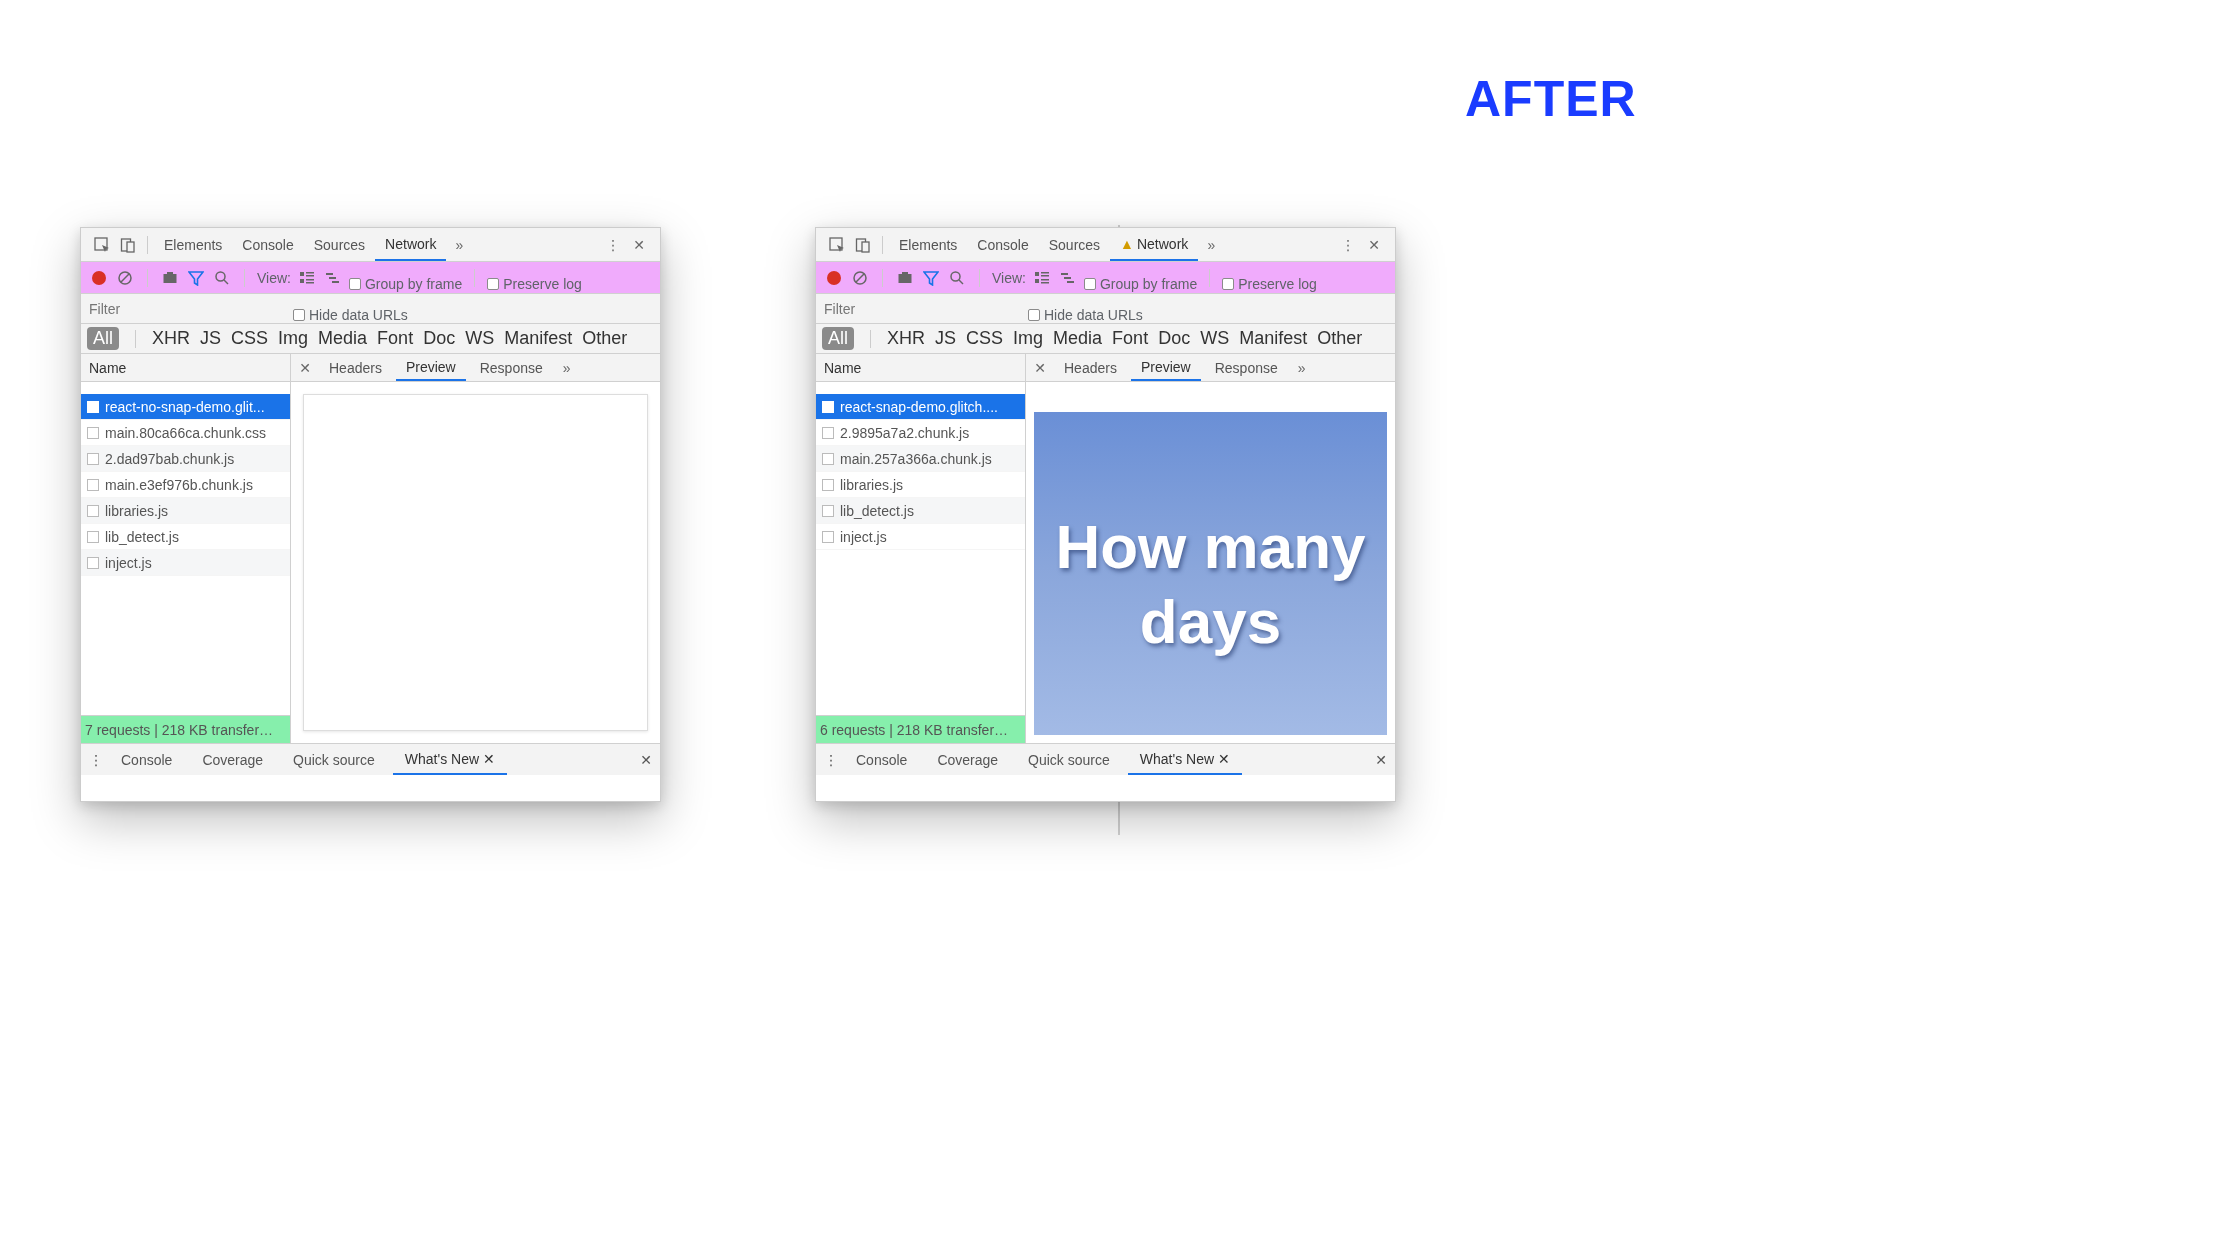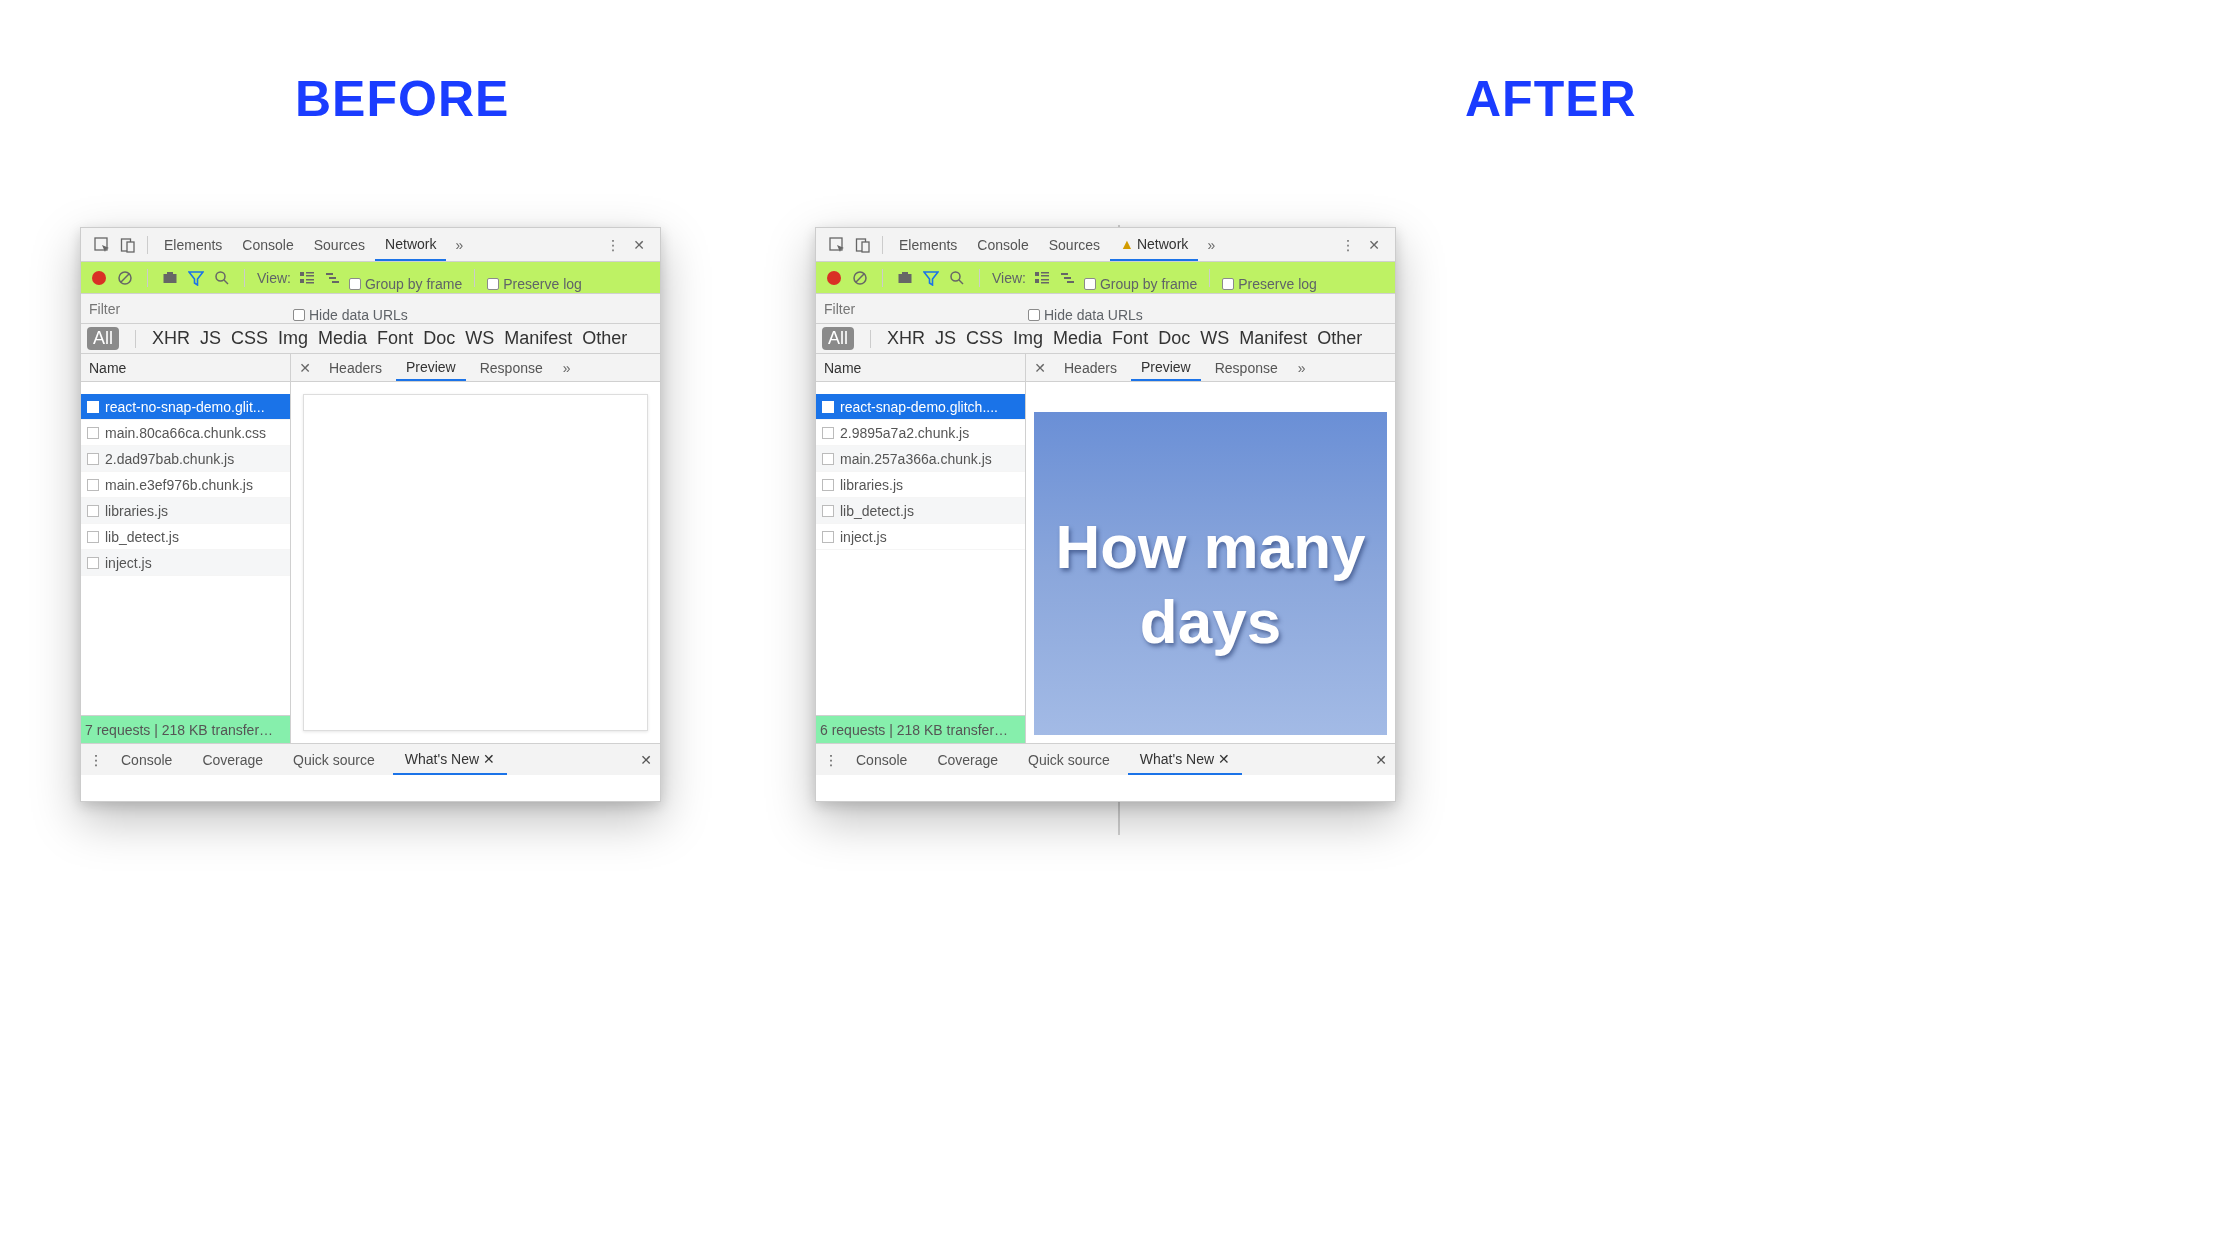--- a/index.html
+++ b/index.html
@@ -103,7 +103,6 @@
 
 <div class="canvas">
   <div class="divider-line"></div>
-  <div class="heading before">BEFORE</div>
   <div class="heading after">AFTER</div>
 
   <div class="devtools before">

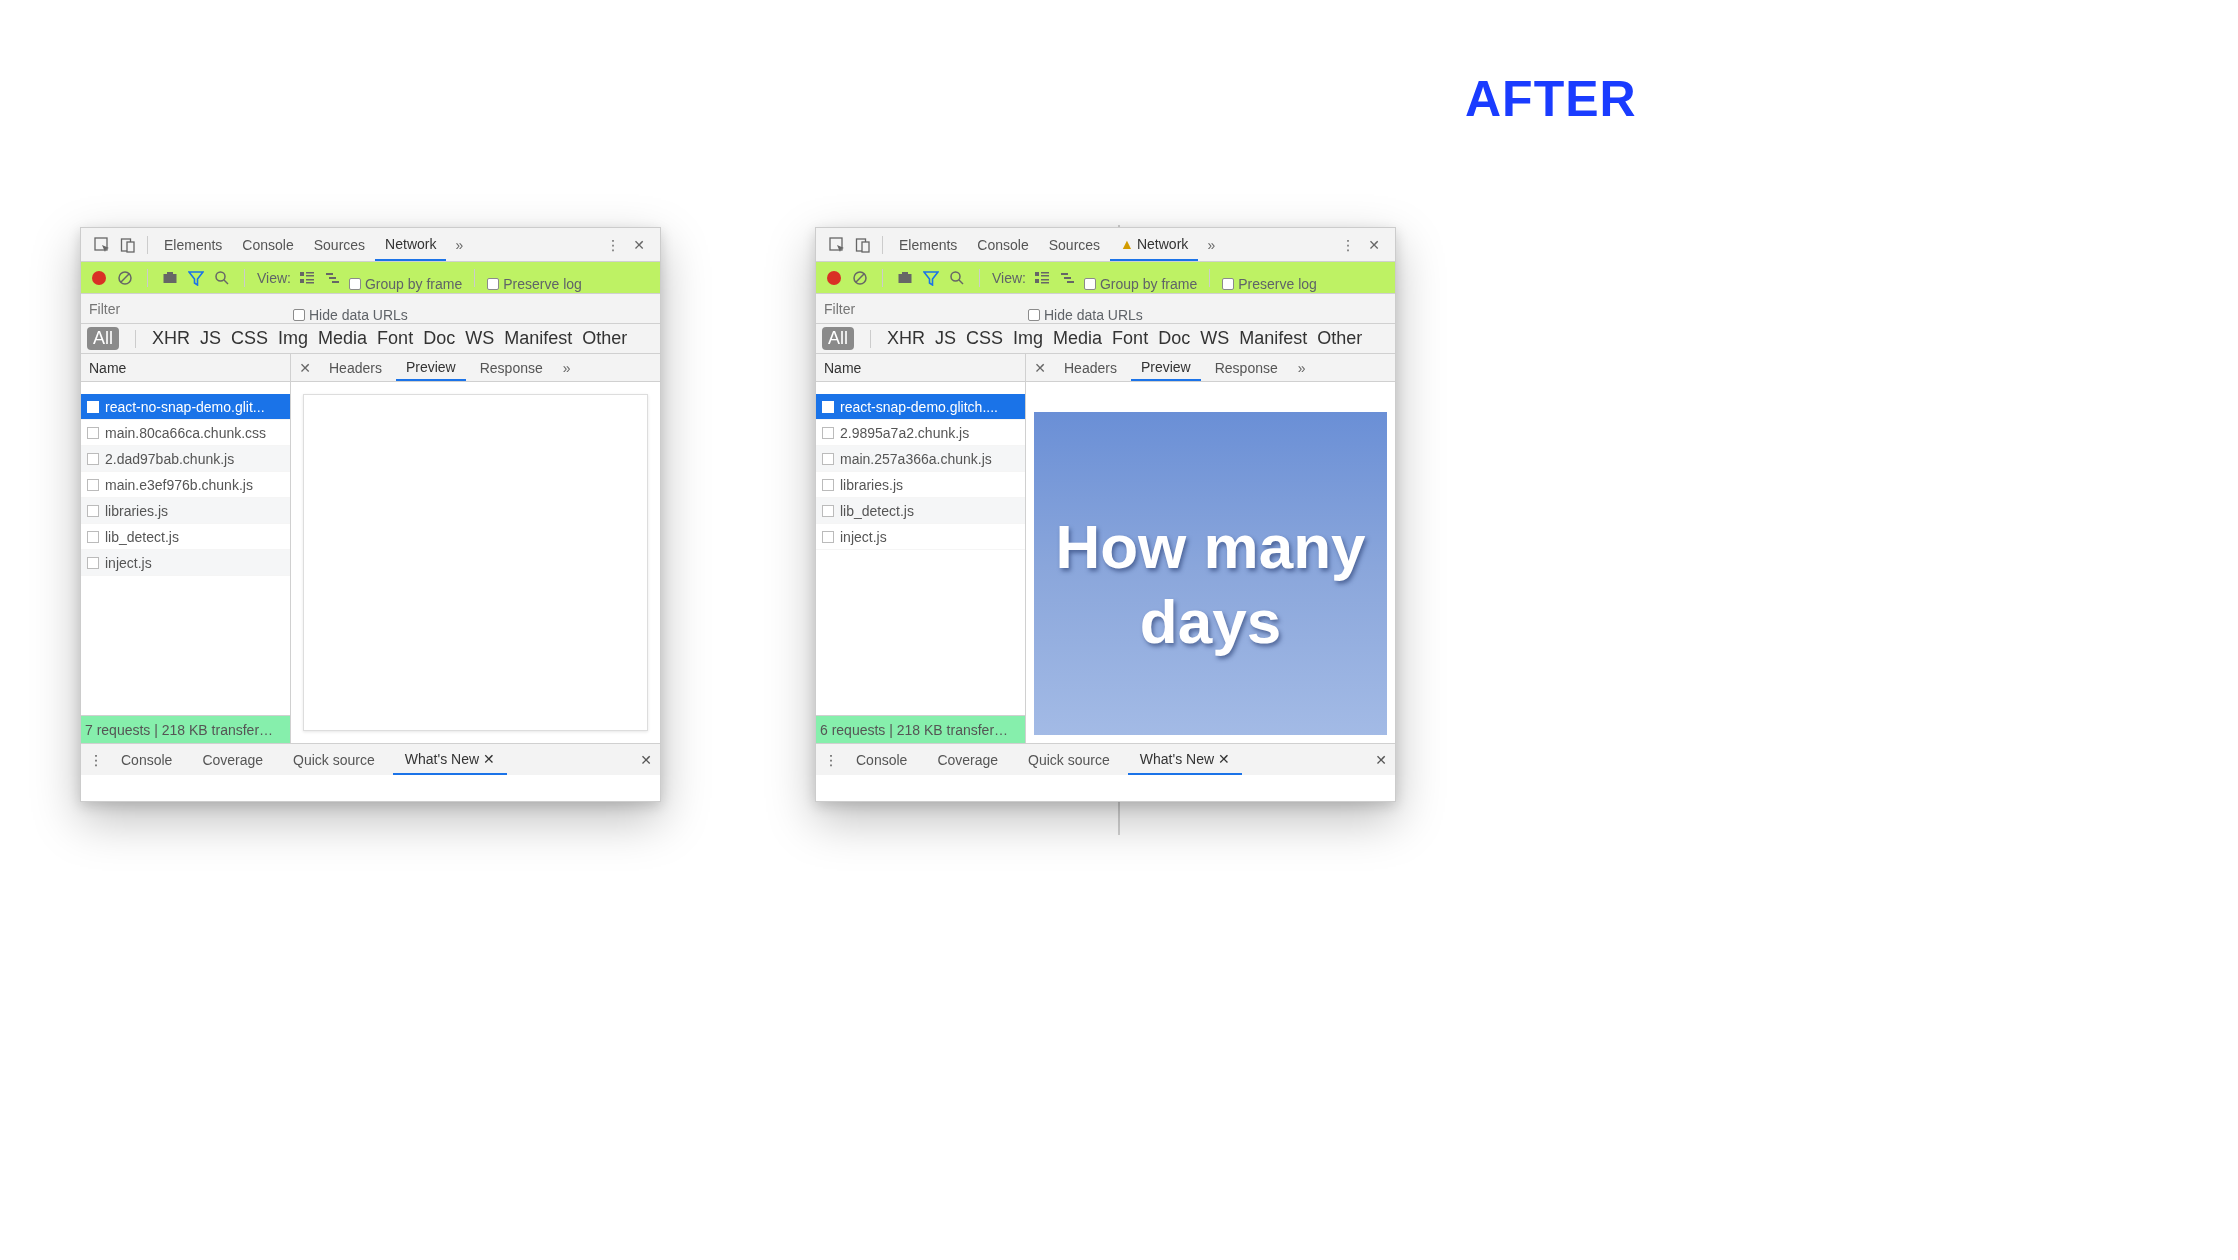--- a/index.html
+++ b/index.html
@@ -35,7 +35,7 @@
   
   .toolbar {
     display:flex; align-items:center; height:32px;
-    background:#bef264; border-bottom:1px solid #d0d0d0;
+    background:#f0abfc; border-bottom:1px solid #d0d0d0;
     padding:0 8px; gap:6px; white-space:nowrap;
   }
   .rec-dot { width:14px; height:14px; border-radius:50%; background:#d93025; }

